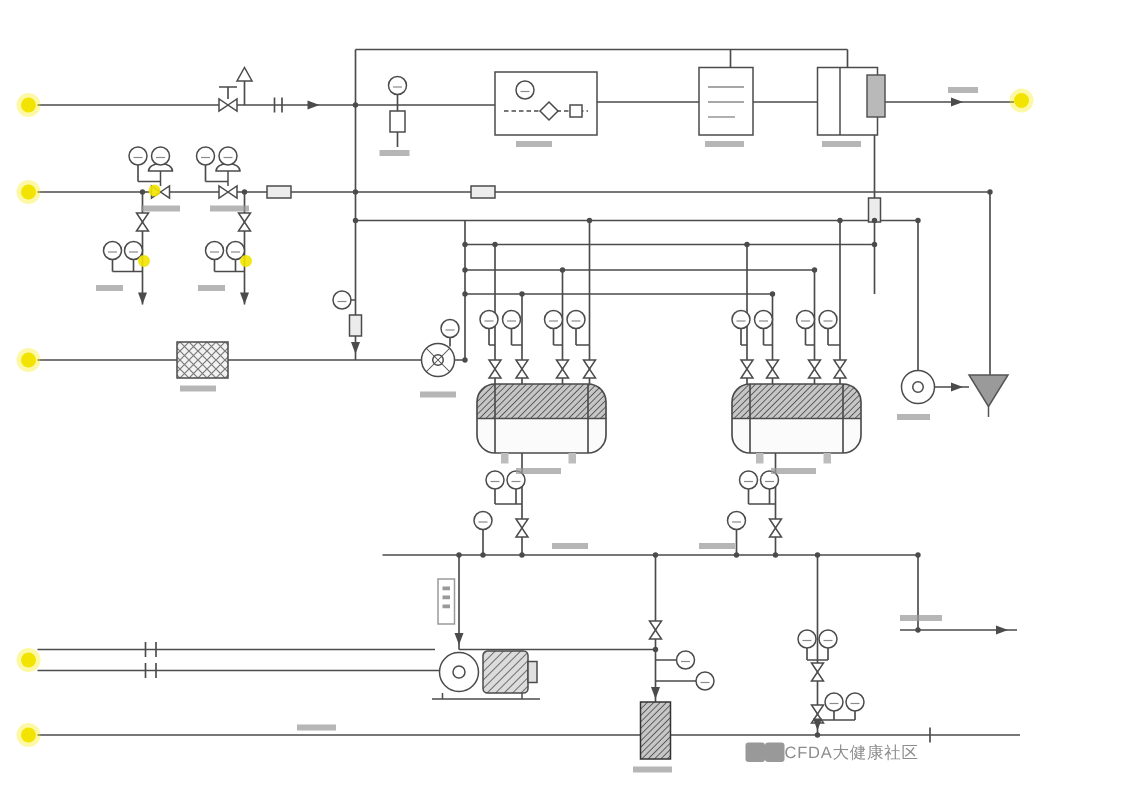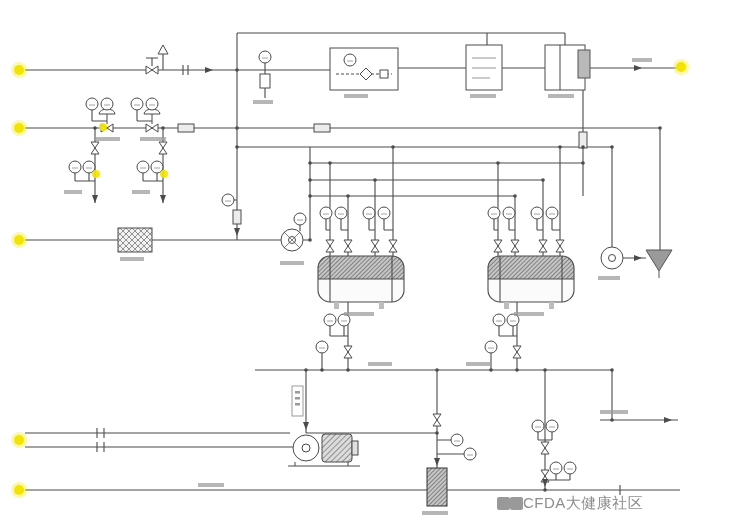--- a/index.html
+++ b/index.html
@@ -13,7 +13,7 @@
   .watermark{
     position:absolute;left:497px;top:494px;
     display:flex;align-items:center;gap:0;
-    color:#8d8d8d;font-size:15px;letter-spacing:.5px;font-weight:500;
+    color:#8d8d8d;font-size:11px;letter-spacing:.5px;font-weight:500;
     user-select:none;
   }
   .wm-glyph{display:inline-block;width:13px;height:13px;background:#6e6e6e;opacity:.7;border-radius:2px;}

